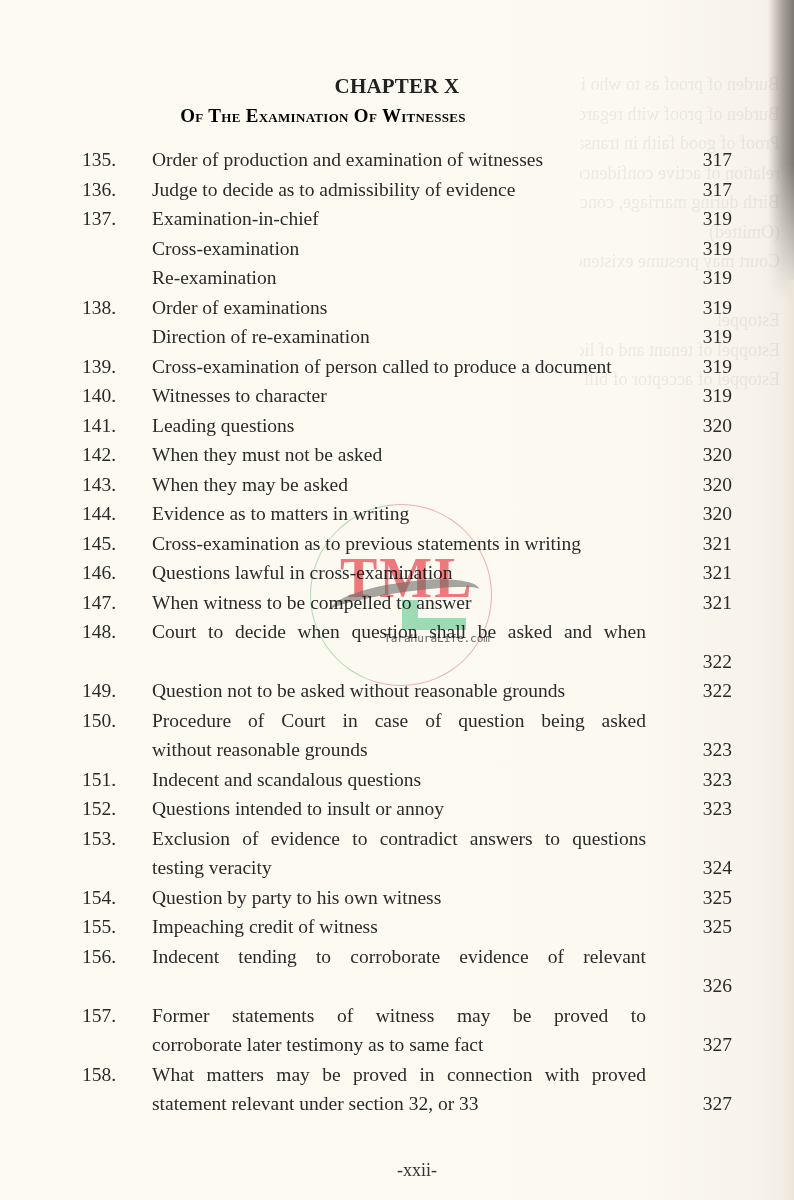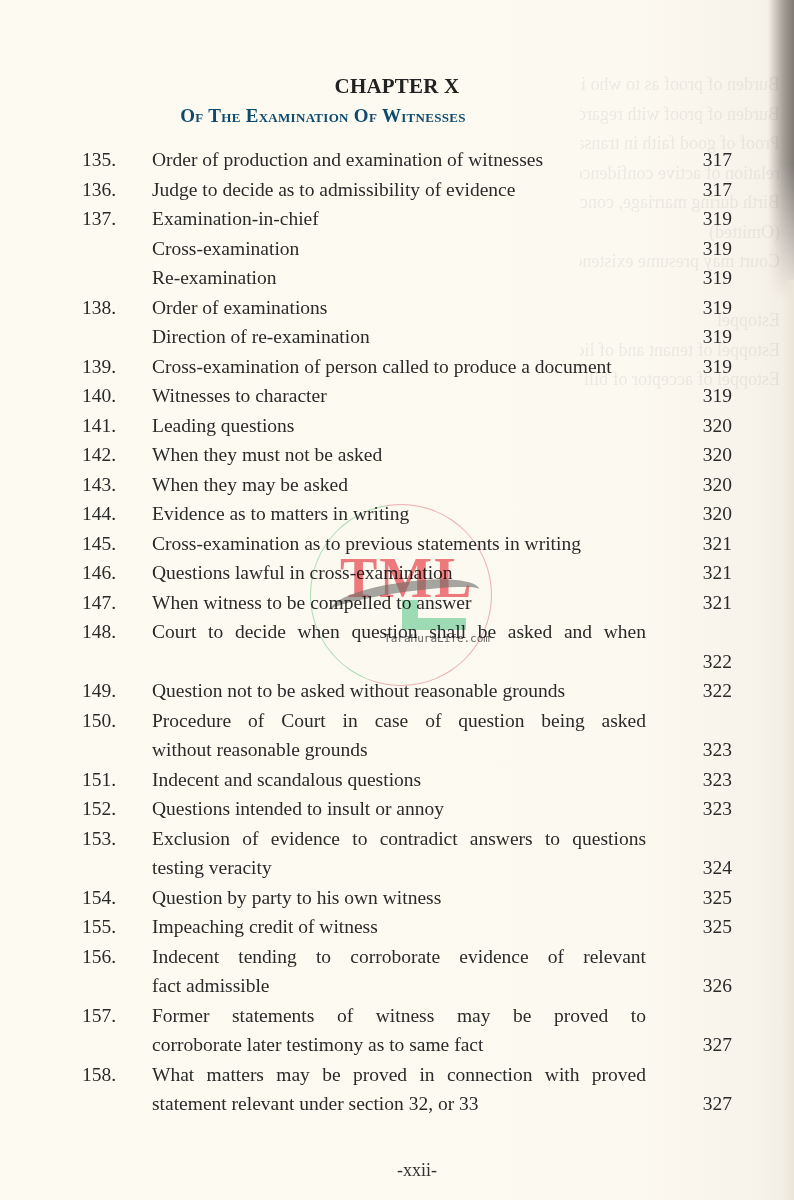--- a/index.html
+++ b/index.html
@@ -74,7 +74,7 @@
       font-weight: bold;
       font-size: 19px;
       font-variant: small-caps;
-      color: #0c4a6e;
+      color: #000000;
       letter-spacing: 0.3px;
     }
 

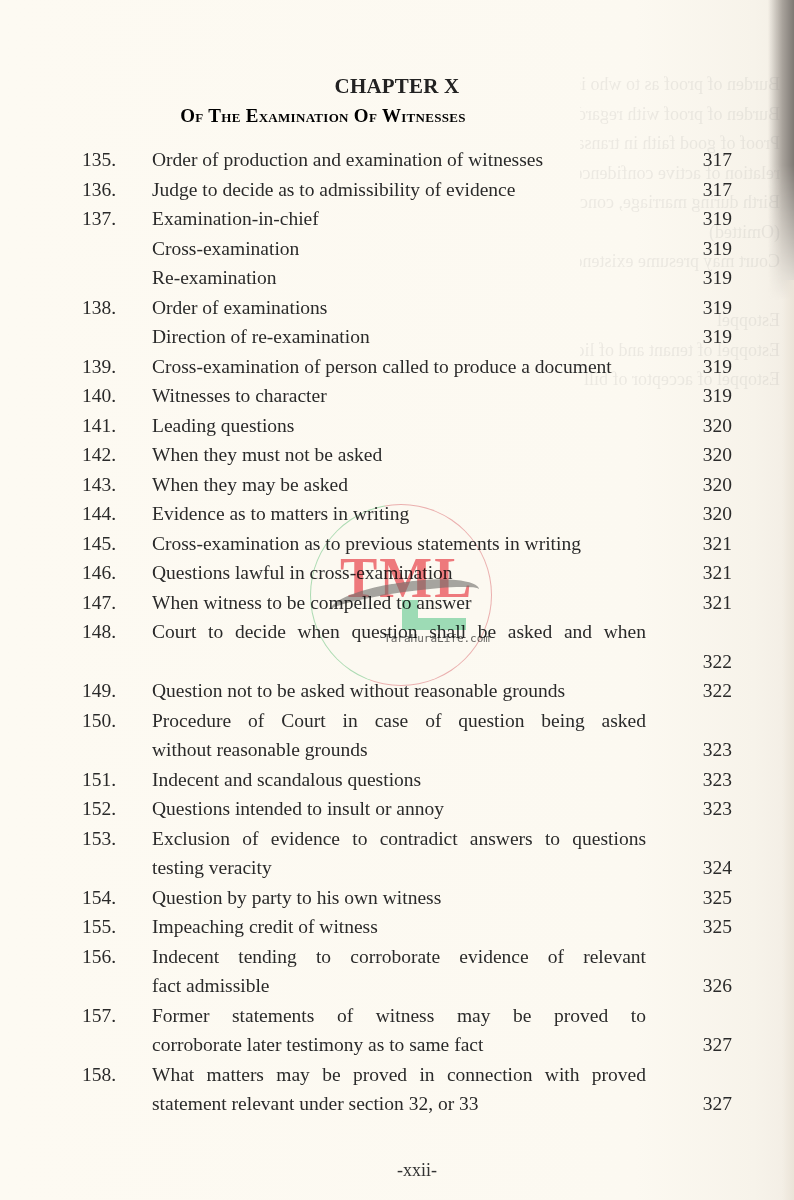--- a/index.html
+++ b/index.html
@@ -363,7 +363,6 @@
     </div>
     <div class="toc-line">
       <span class="toc-num"></span>
-      <span class="toc-text">fact admissible</span>
       <span class="toc-page">326</span>
     </div>
     <div class="toc-line">

